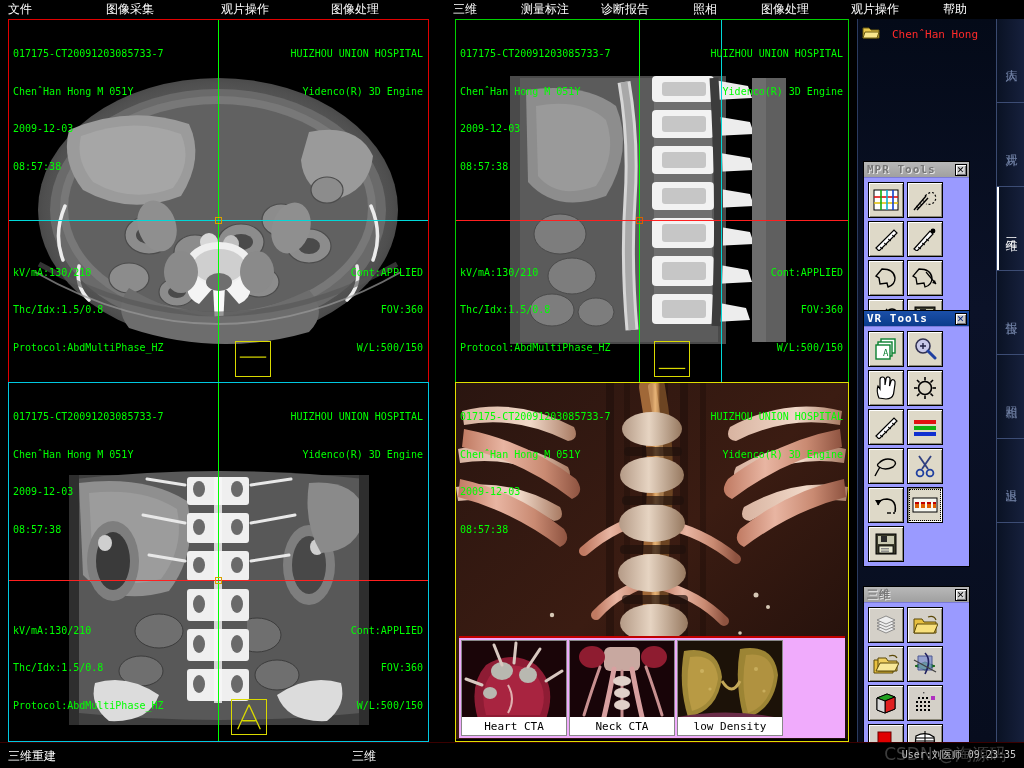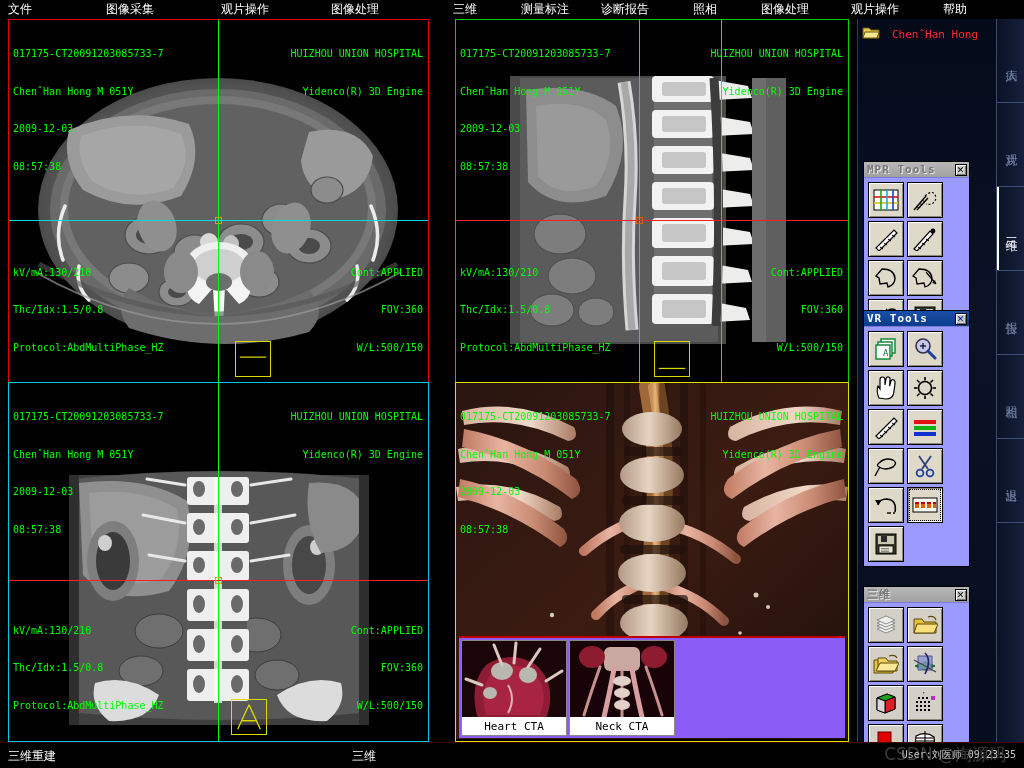--- a/index.html
+++ b/index.html
@@ -147,7 +147,7 @@
   
   #thumbs {
     position:absolute; left:3px; right:3px; bottom:3px; height:102px;
-    background:#8b5cf6; border-top:2px solid #c00000;
+    background:#f0abfc; border-top:2px solid #c00000;
     display:flex; gap:2px; padding:2px; overflow:hidden;
   }
   .thumb { width:106px; flex:0 0 106px; background:#111; position:relative; border:1px solid #888; }

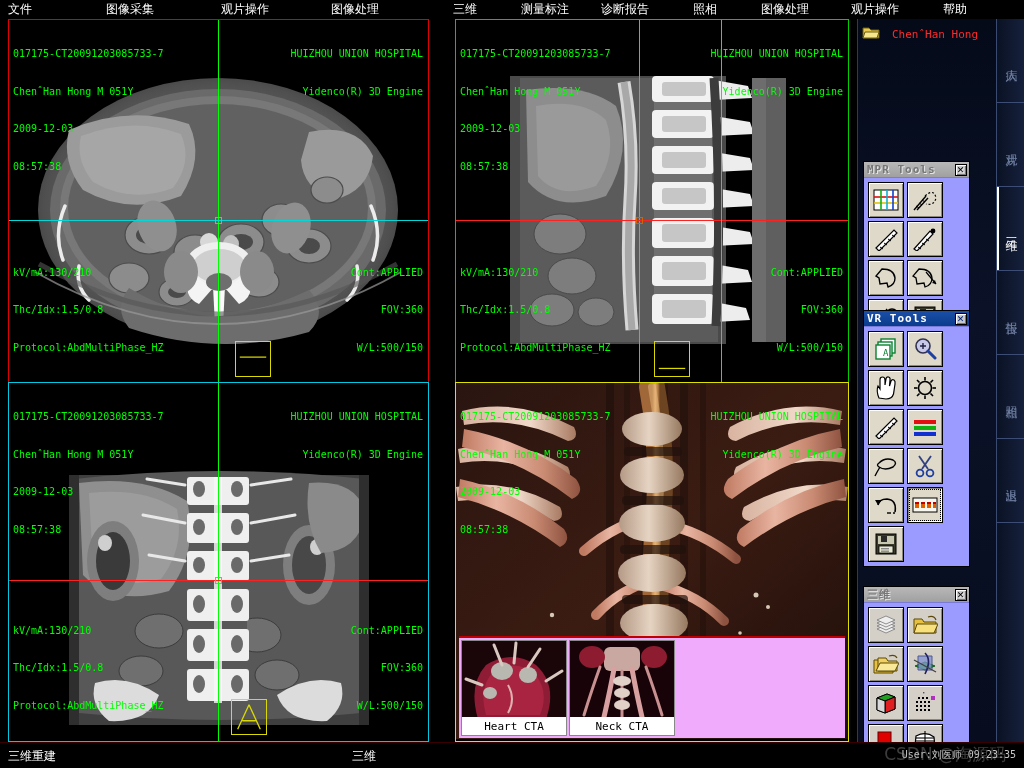--- a/index.html
+++ b/index.html
@@ -652,6 +652,26 @@
           <div class="thumb-cap">Neck CTA</div>
         </div>
 
+        <div class="thumb">
+          <div class="thumb-img">
+            <svg width="106" height="82" viewBox="0 0 106 82">
+              <rect width="106" height="82" fill="#1c1208"></rect>
+              <path d="M6 10 Q40 4 44 36 Q40 70 10 76 Q0 44 6 10 Z" fill="#a08838"></path>
+              <path d="M12 16 Q38 12 40 38 Q36 64 14 70 Q6 44 12 16 Z" fill="#b89a44"></path>
+              <path d="M62 8 Q96 2 100 34 Q96 70 66 78 Q56 42 62 8 Z" fill="#9c8434"></path>
+              <path d="M68 14 Q94 10 96 36 Q92 64 70 72 Q62 44 68 14 Z" fill="#b09240"></path>
+              <path d="M44 40 Q54 56 62 40" stroke="#c4a858" stroke-width="3" fill="none"></path>
+              <path d="M0 76 Q52 66 106 78 L106 82 L0 82 Z" fill="#6a2c48"></path>
+              <g fill="#d8c070" opacity="0.6">
+                <circle cx="24" cy="30" r="2"></circle>
+                  <circle cx="32" cy="48" r="1.6"></circle>
+                <circle cx="78" cy="28" r="2"></circle>
+                  <circle cx="86" cy="50" r="1.6"></circle>
+              </g>
+            </svg>
+          </div>
+          <div class="thumb-cap">low Density</div>
+        </div>
 
       </div>
     </div>

